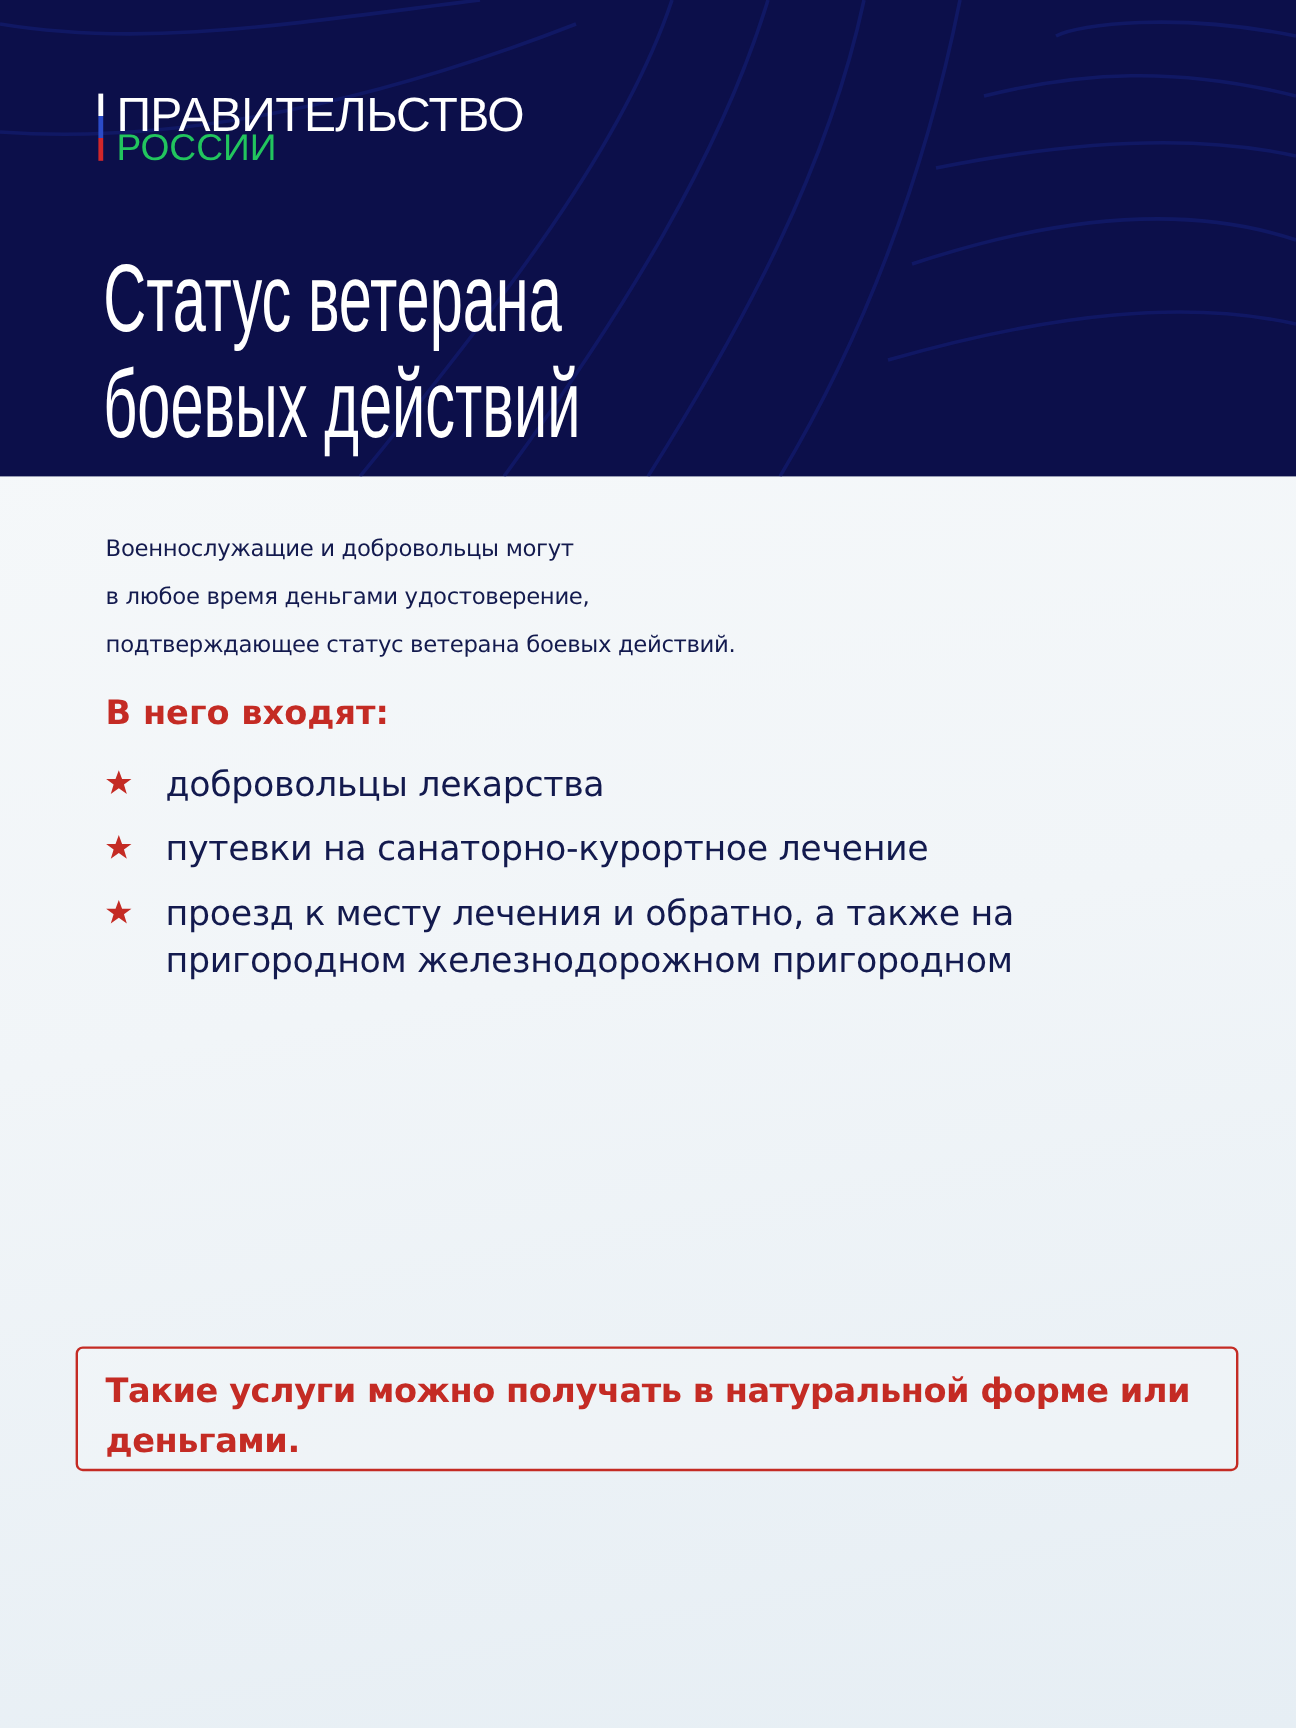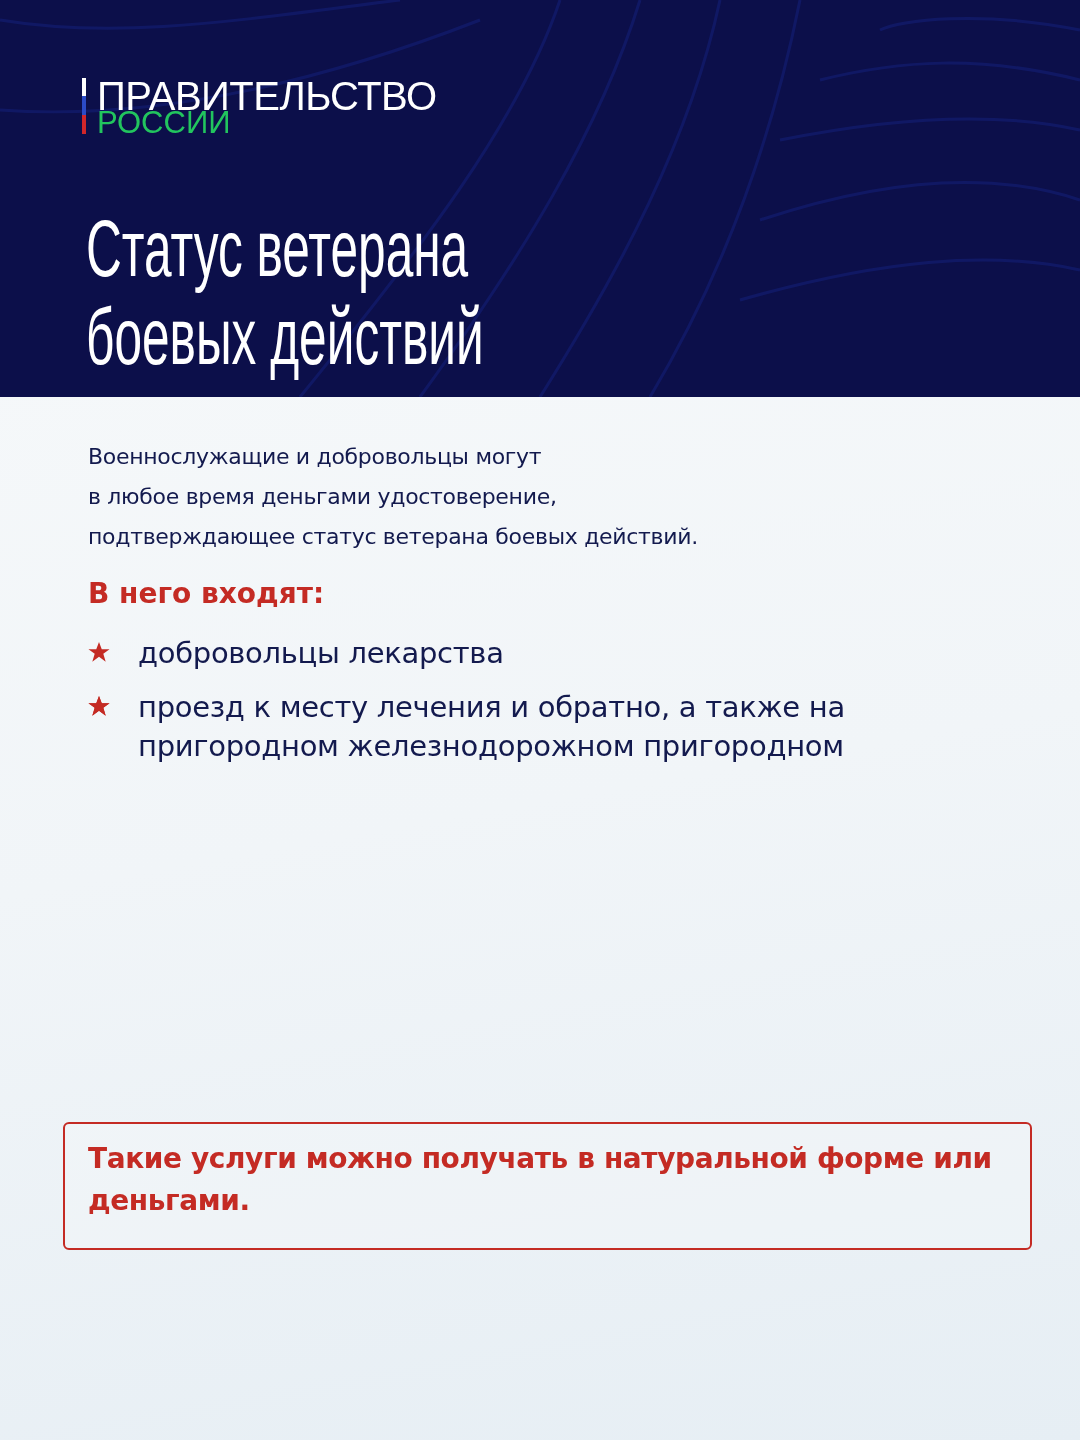--- a/index.html
+++ b/index.html
@@ -33,7 +33,7 @@
     transform: scaleX(0.62); transform-origin: left top; white-space: nowrap;
   }
   .content { position: absolute; left: 88px; top: 437px; width: 940px; color: #131a4e; }
-  .para { font-size: 22px; line-height: 40px; margin: 0 0 17px 0; letter-spacing: -0.3px; }
+  .para { font-size: 19px; line-height: 40px; margin: 0 0 17px 0; letter-spacing: -0.3px; }
   .hl { color: #c42b24; font-weight: 700; }
   .sub { color: #c42b24; font-weight: 700; font-size: 28px; line-height: 40px; }
   .list { list-style: none; margin: 20px 0 0 0; padding: 0; }

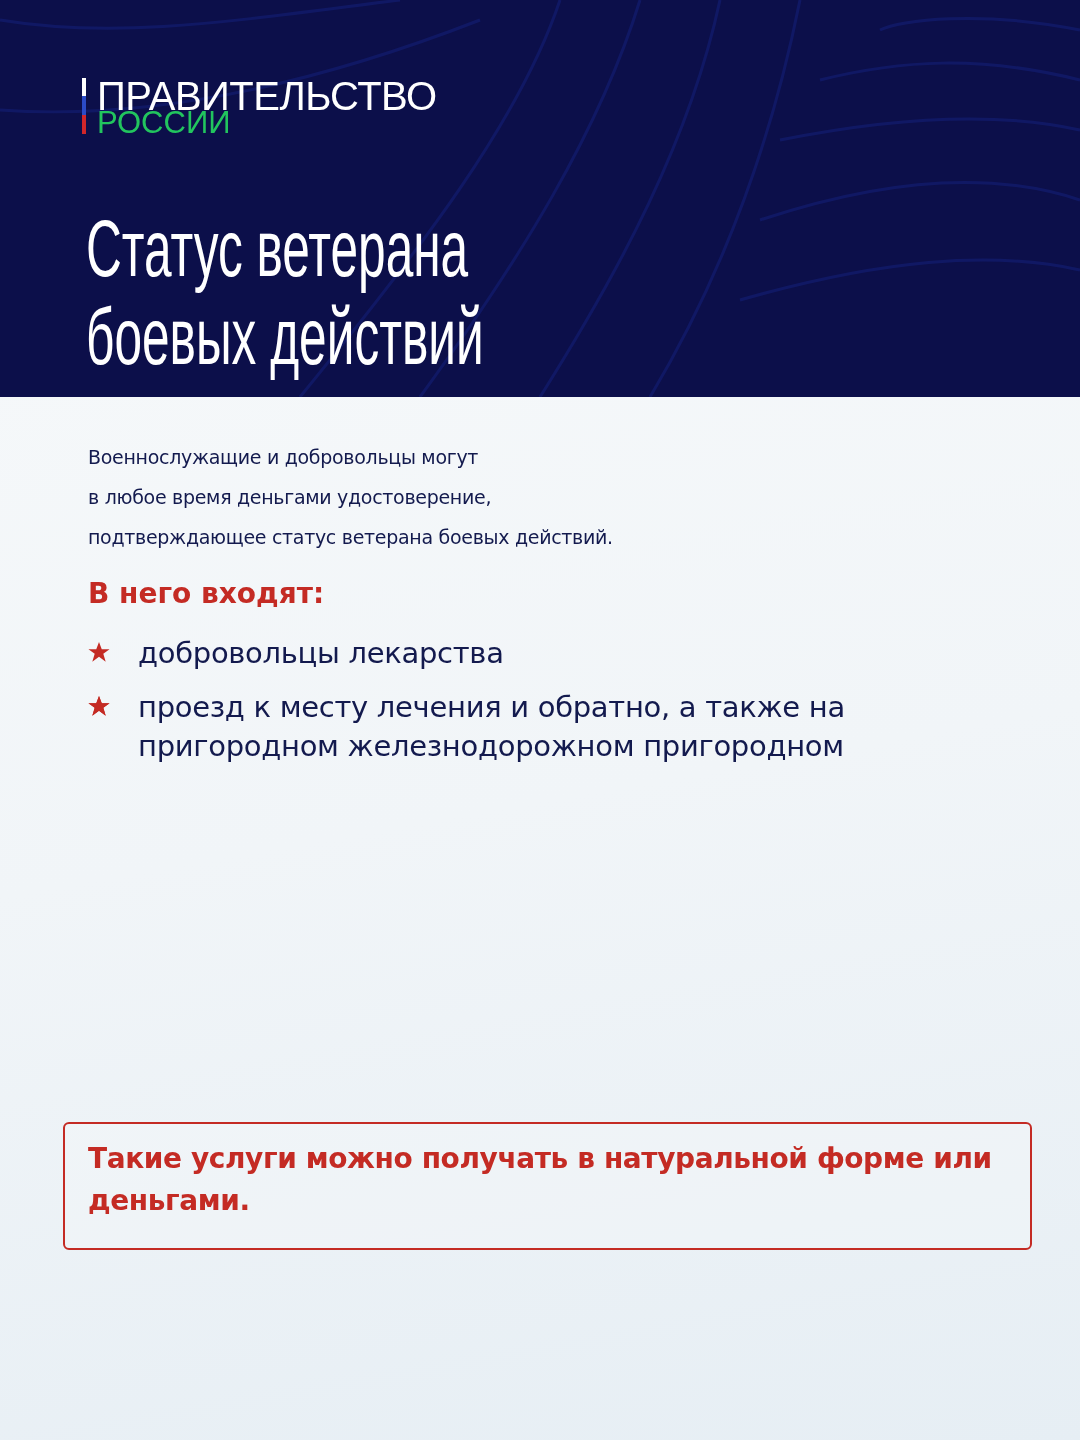--- a/index.html
+++ b/index.html
@@ -101,6 +101,7 @@
       <svg class="star" viewBox="0 0 24 24">
           <polygon fill="#c42b24" points="12,1 15,9 23.5,9 16.7,14 19.3,22.5 12,17.3 4.7,22.5 7.3,14 0.5,9 9,9"></polygon>
         </svg>
+      <span>путевки на санаторно-курортное лечение</span>
     </li>
     <li style="width:800px">
       <svg class="star" viewBox="0 0 24 24">

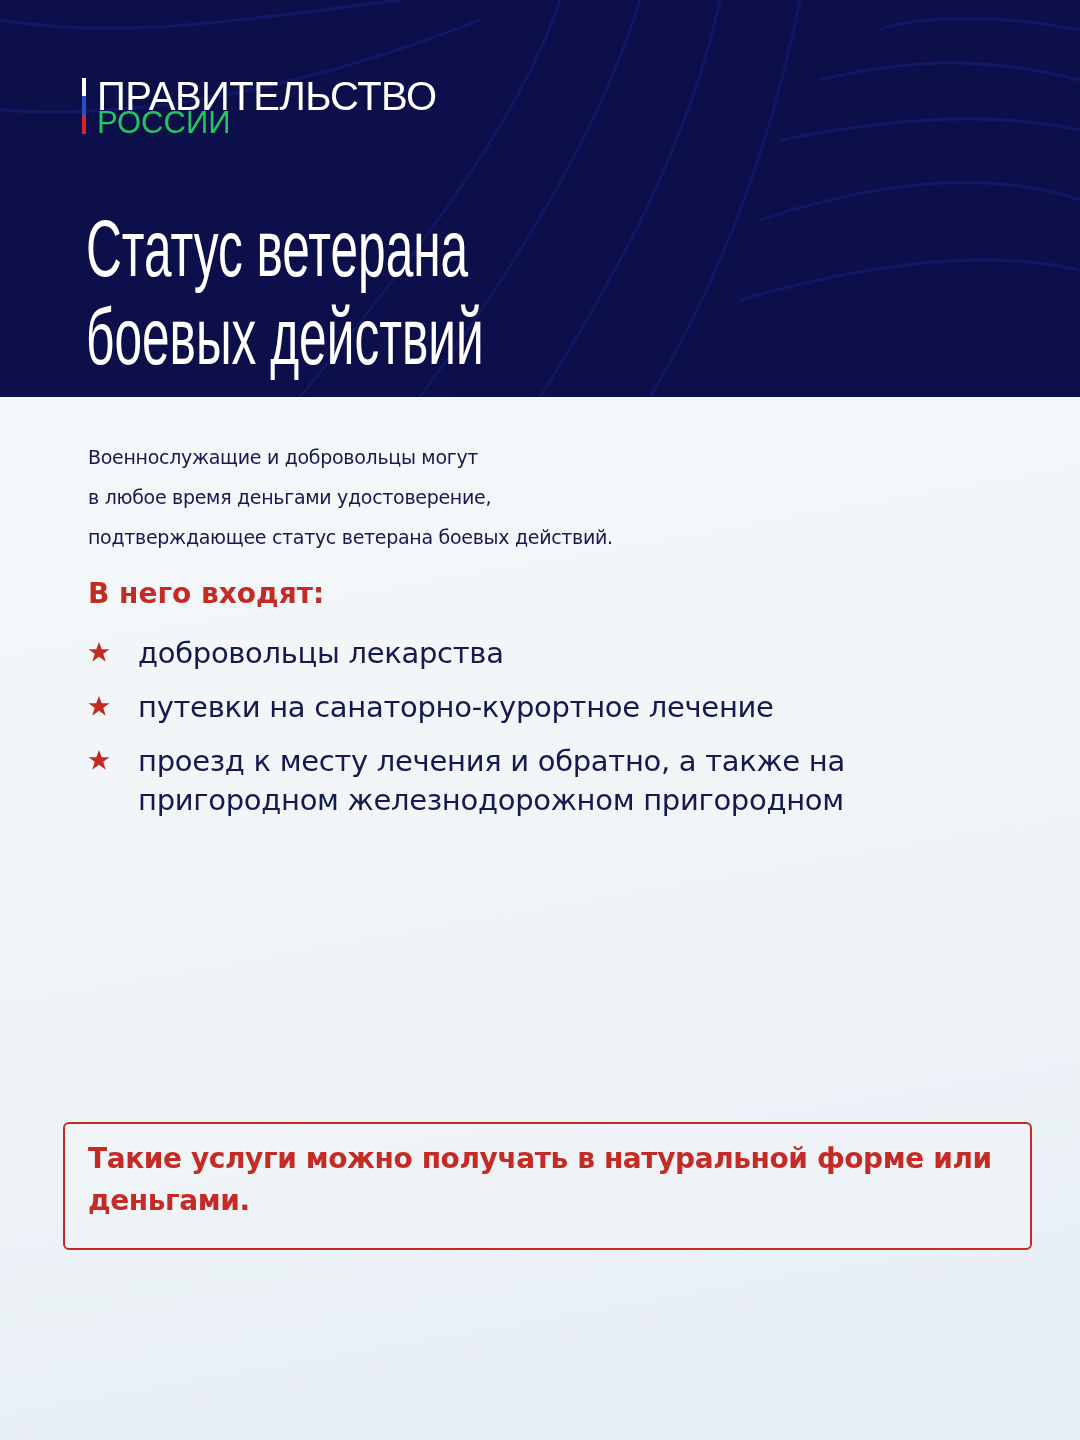--- a/index.html
+++ b/index.html
@@ -40,7 +40,7 @@
   .list li { position: relative; padding-left: 50px; font-size: 29px; line-height: 39px; margin-bottom: 15px; letter-spacing: -0.3px; }
   .list li .star { position: absolute; left: 0; top: 7px; width: 22px; height: 22px; }
   .note {
-    position: absolute; left: 63px; top: 1122px; width: 969px; height: 128px;
+    position: absolute; left: 63px; top: 1122px; width: 969px; height: 104px;
     border: 2px solid #c42b24; border-radius: 6px; box-sizing: border-box;
     background: rgba(255,255,255,0.2);
   }

